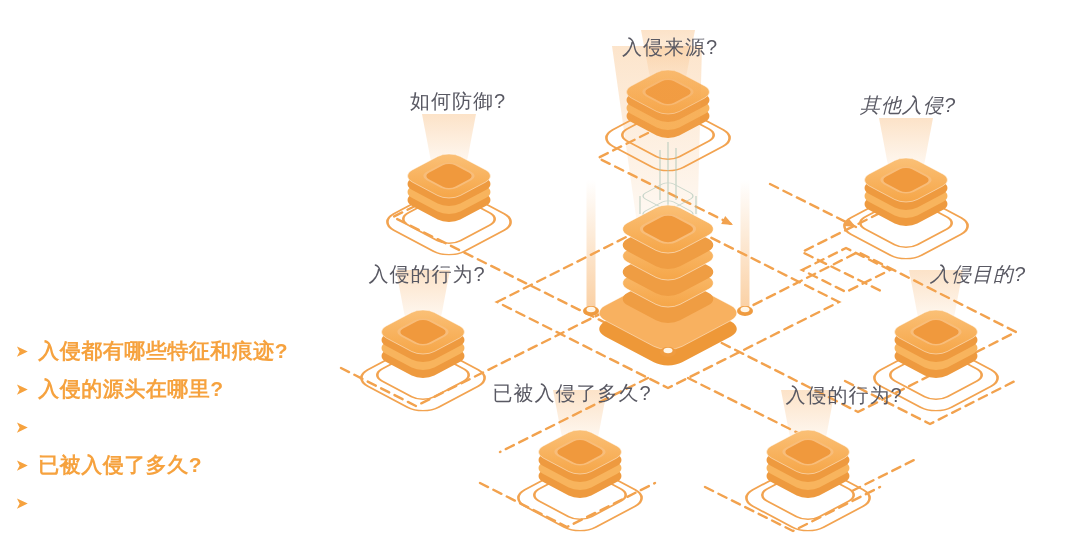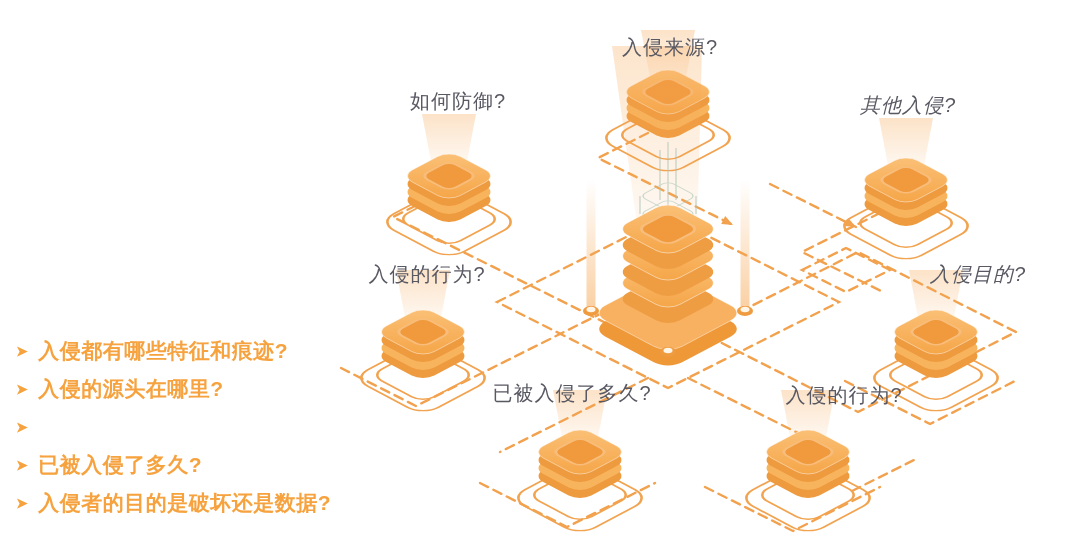--- a/index.html
+++ b/index.html
@@ -160,7 +160,6 @@
     </li>
     <li>
       <span class="q-arrow">➤</span>
-      <span>入侵者的目的是破坏还是数据?</span>
     </li>
   </ul>
 </div>

